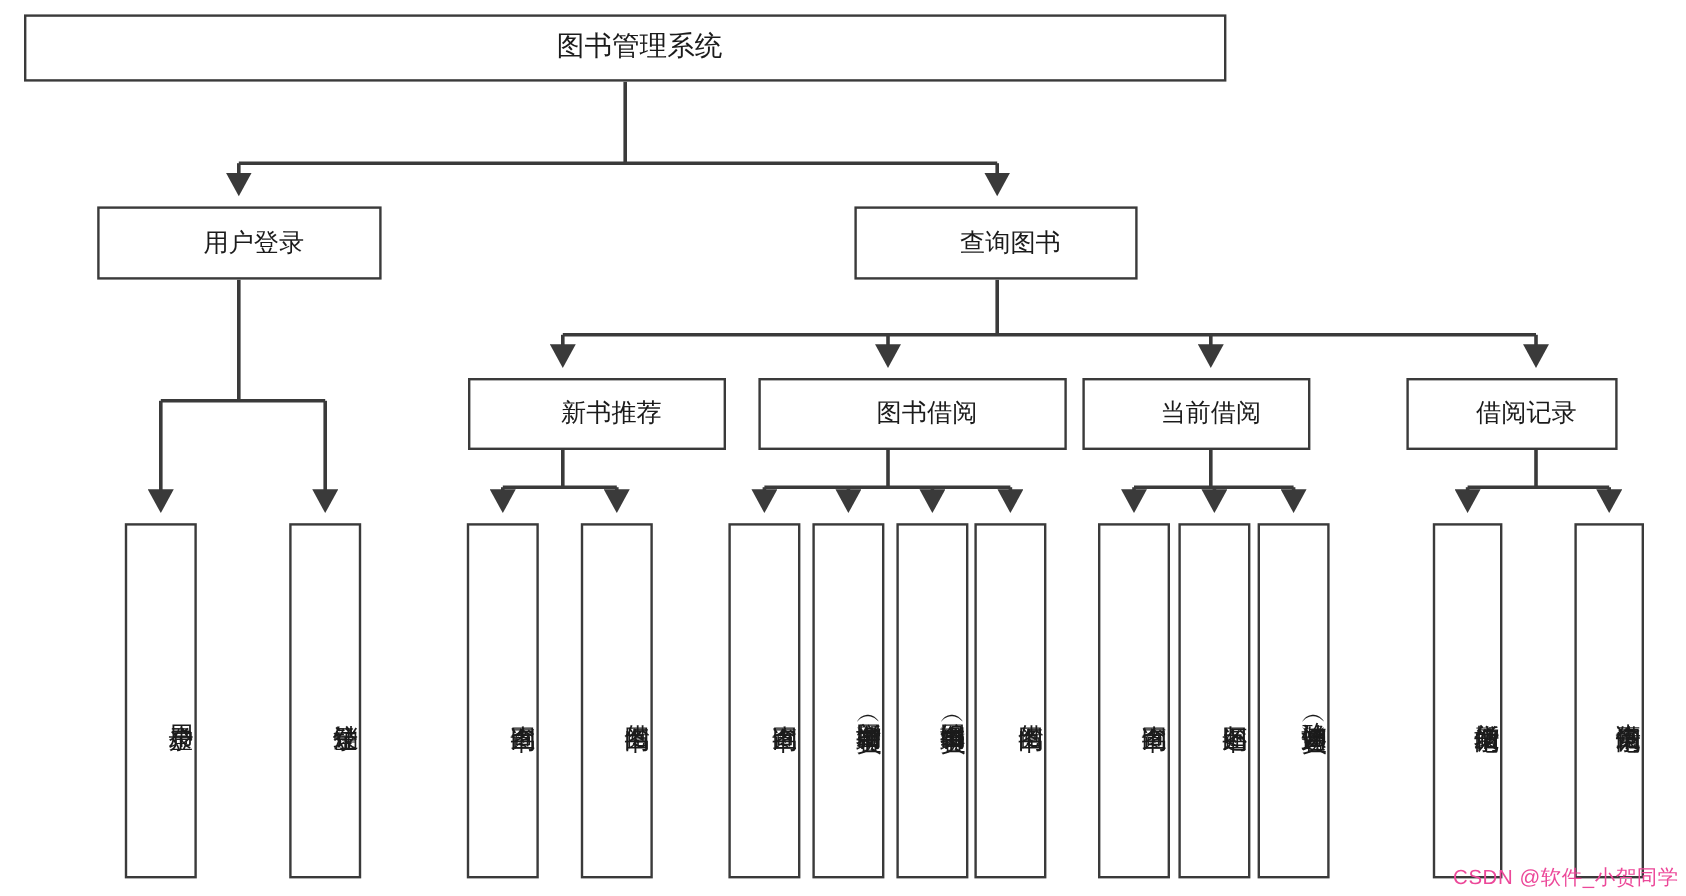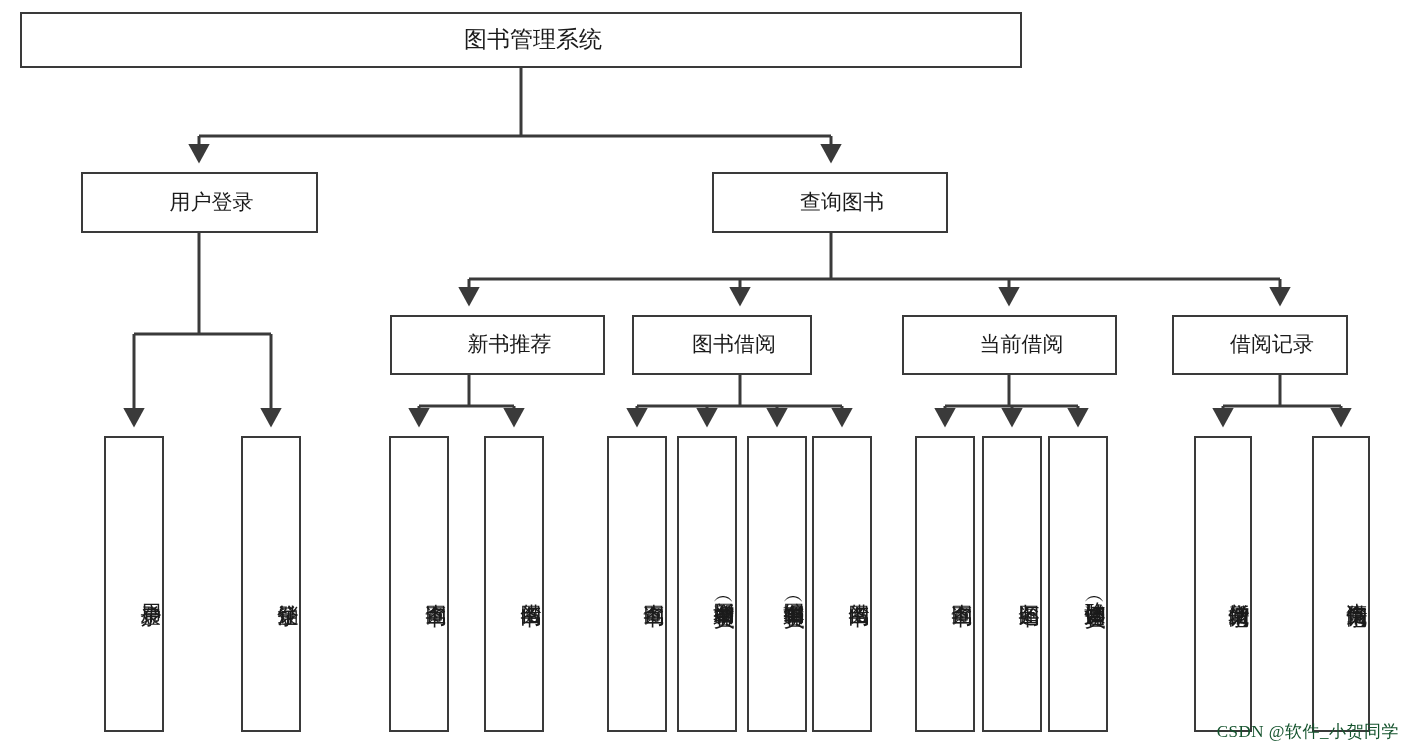--- a/index.html
+++ b/index.html
@@ -110,7 +110,7 @@
 
   <div class="node lvl2 horiz" style="left:362px;top:315px;width:215px;height:60px;margin-left:28px;">新书推荐</div>
 
-  <div class="node lvl2 horiz" style="left:632px;top:315px;width:180px;height:60px;">图书借阅</div>
+  <div class="node lvl2 horiz" style="left:632px;top:315px;width:257px;height:60px;">图书借阅</div>
 
   <div class="node lvl2 horiz" style="left:902px;top:315px;width:215px;height:60px;">当前借阅</div>
 

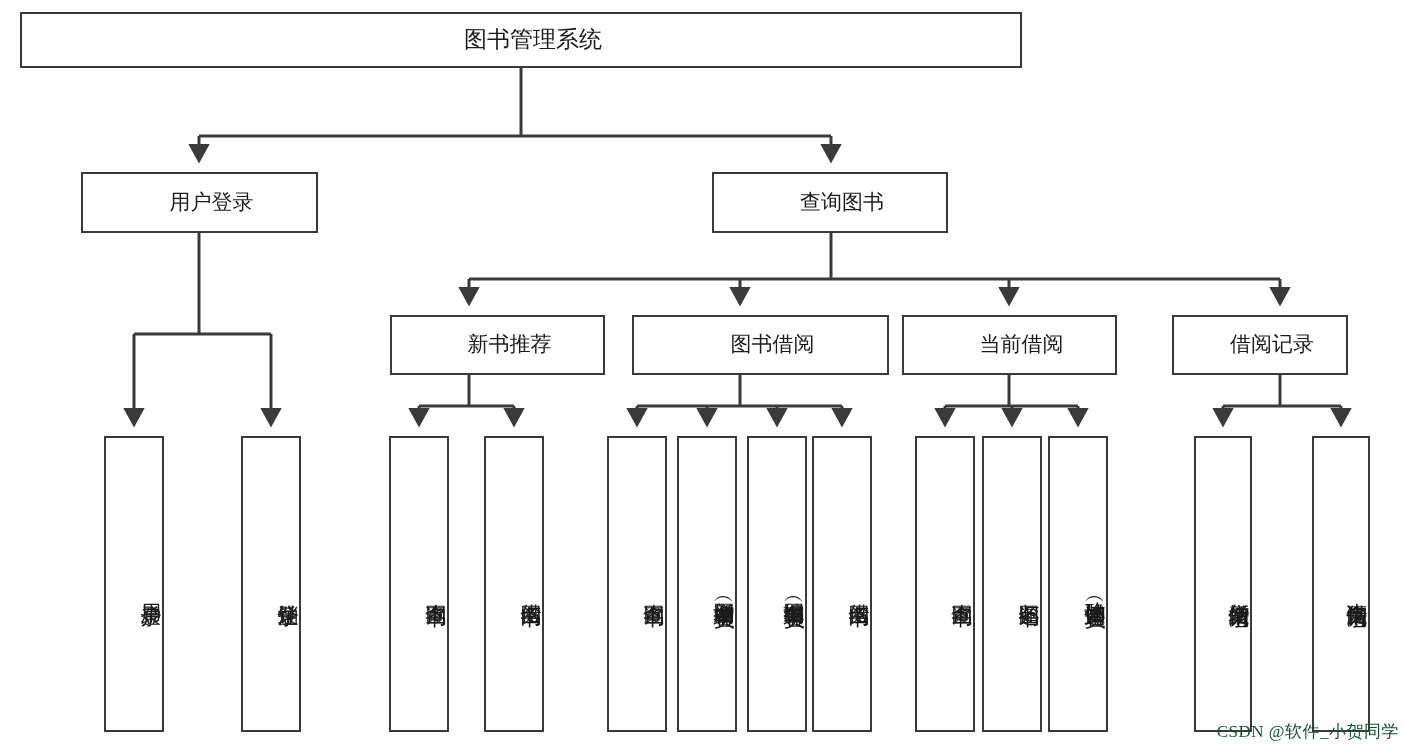--- a/index.html
+++ b/index.html
@@ -112,7 +112,7 @@
 
   <div class="node lvl2 horiz" style="left:632px;top:315px;width:257px;height:60px;">图书借阅</div>
 
-  <div class="node lvl2 horiz" style="left:902px;top:315px;width:215px;height:60px;">当前借阅</div>
+  <div class="node lvl2 horiz" style="left:902px;top:315px;width:190px;height:60px;">当前借阅</div>
 
   <div class="node lvl2 horiz" style="left:1172px;top:315px;width:176px;height:60px;">借阅记录</div>
 

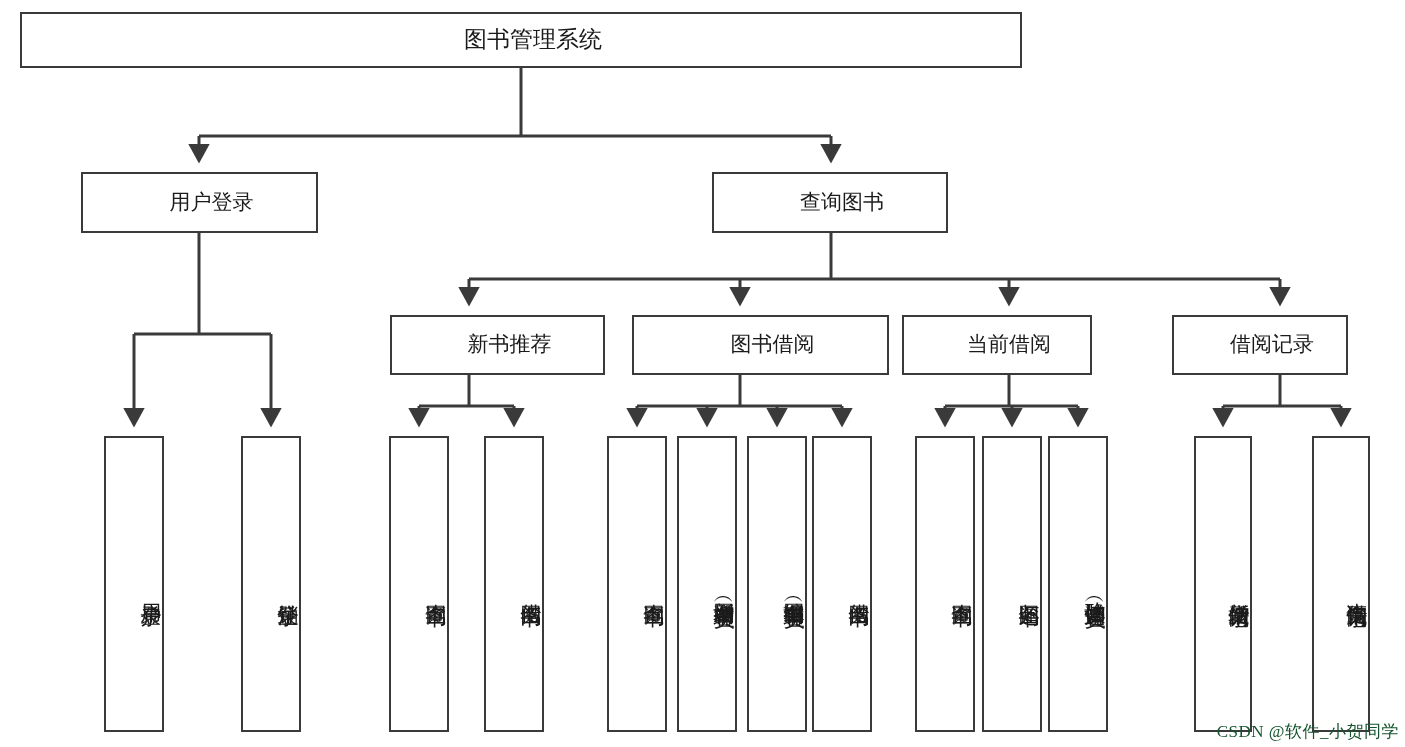--- a/index.html
+++ b/index.html
@@ -41,10 +41,10 @@
     position:absolute;
     right:6px;bottom:4px;
     font-size:17px;
-    color:#14532d;
+    color:#ec4899;
     letter-spacing:0.5px;
     white-space:nowrap;
-    font-family:Liberation Serif, serif;
+    font-family:Liberation Sans, sans-serif;
   }
 </style>
 </head>

